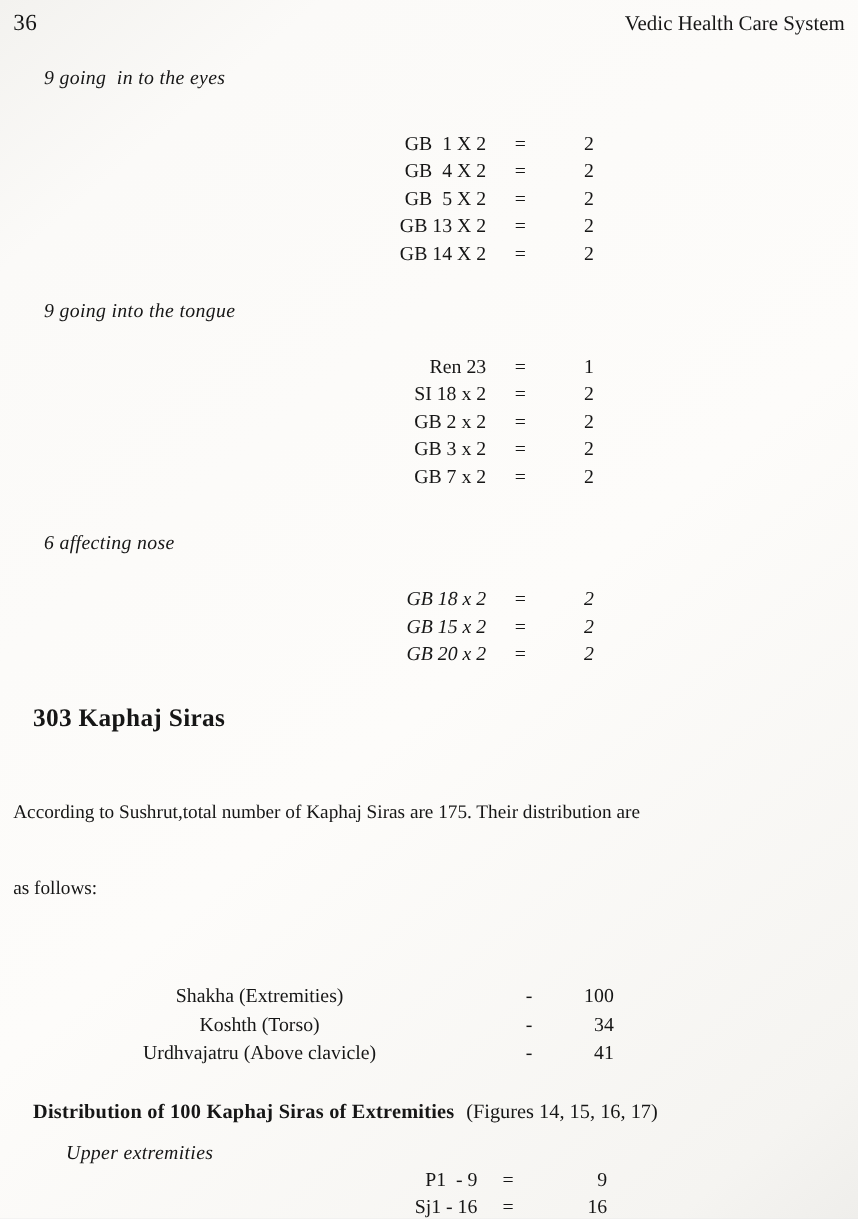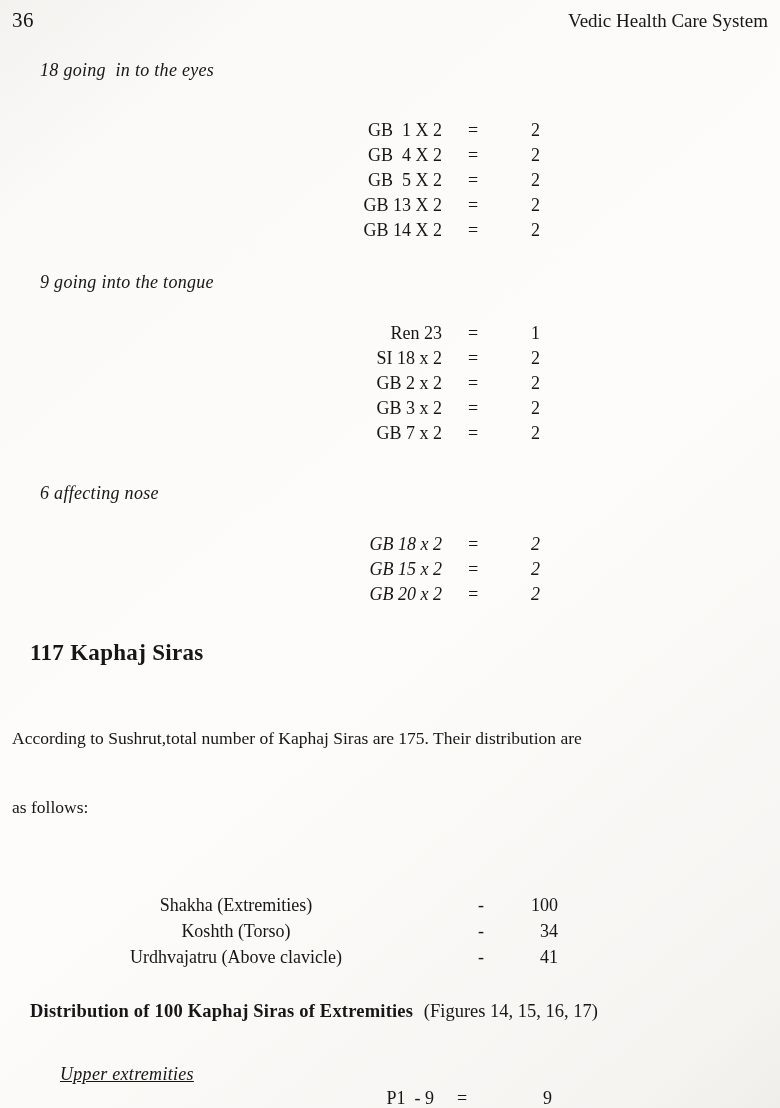--- a/index.html
+++ b/index.html
@@ -95,7 +95,7 @@
     <span class="header-title">Vedic Health Care System</span>
   </div>
 
-  <div class="sec-head h-eyes">18 going  in to the eyes</div>
+  <div class="sec-head h-eyes">9 going  in to the eyes</div>
   <div class="tbl-a t-eyes">
     <div class="trow">
       <span class="lab">GB  1 X 2</span>

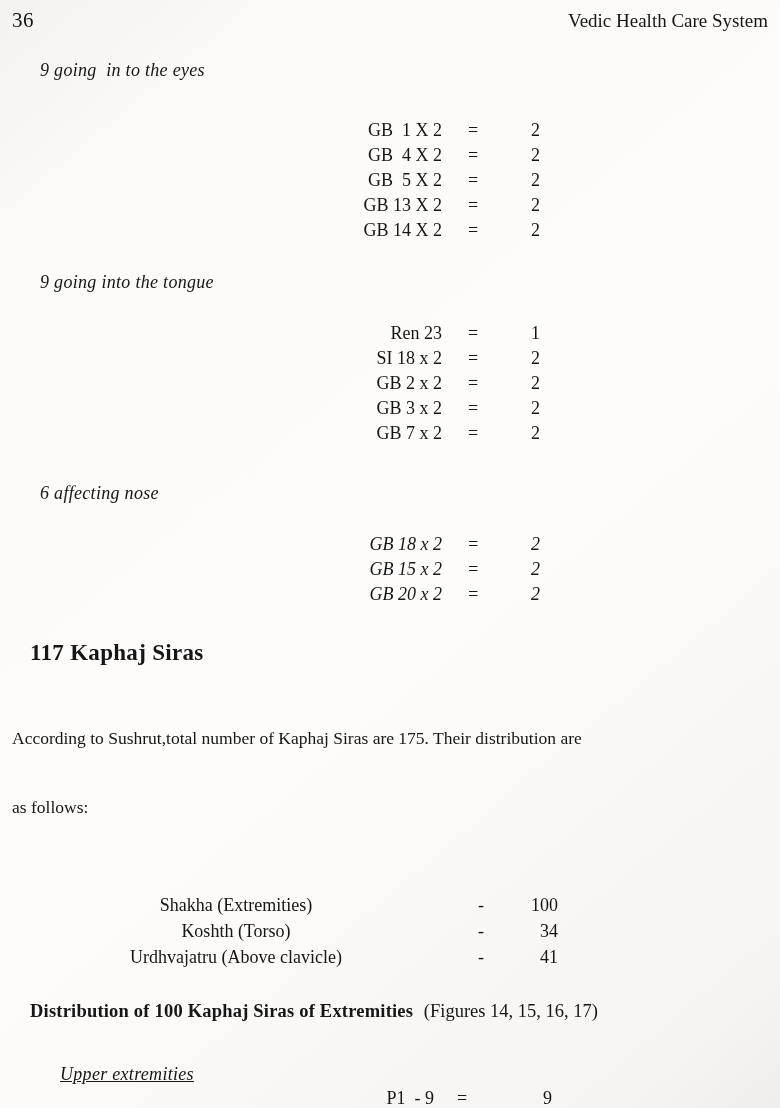--- a/index.html
+++ b/index.html
@@ -172,7 +172,7 @@
     </div>
   </div>
 
-  <div class="kaphaj-title">117 Kaphaj Siras</div>
+  <div class="kaphaj-title">303 Kaphaj Siras</div>
   <div class="kaphaj-para">
     <div>According to Sushrut,total number of Kaphaj Siras are 175. Their distribution are</div>
     <div>as follows:</div>

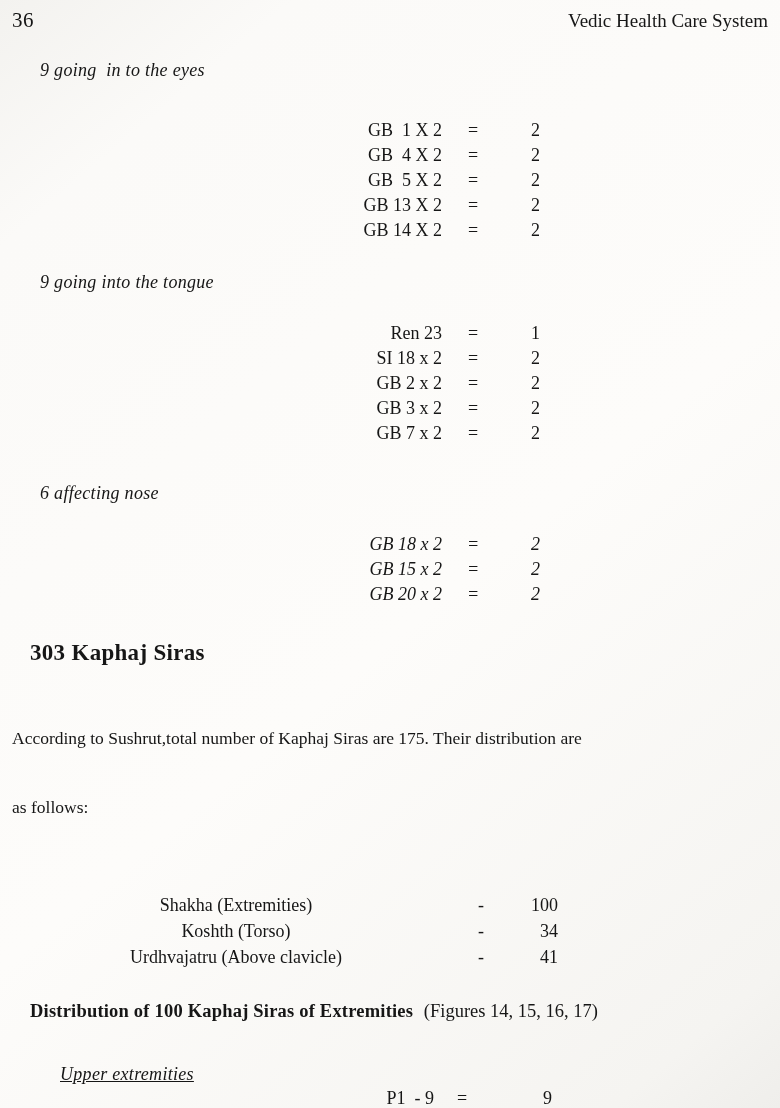--- a/index.html
+++ b/index.html
@@ -79,7 +79,7 @@
     margin-left: 48px;
     letter-spacing: 0.3px;
   }
-  .h-upper { margin-top: 42px; text-decoration: underline; }
+  .h-upper { margin-top: 16px; }
   .t-upper { margin-top: 1px; }
   .tbl-c .lab { width: 422px; text-align: right; }
   .tbl-c .op  { width: 56px;  text-align: center; }

